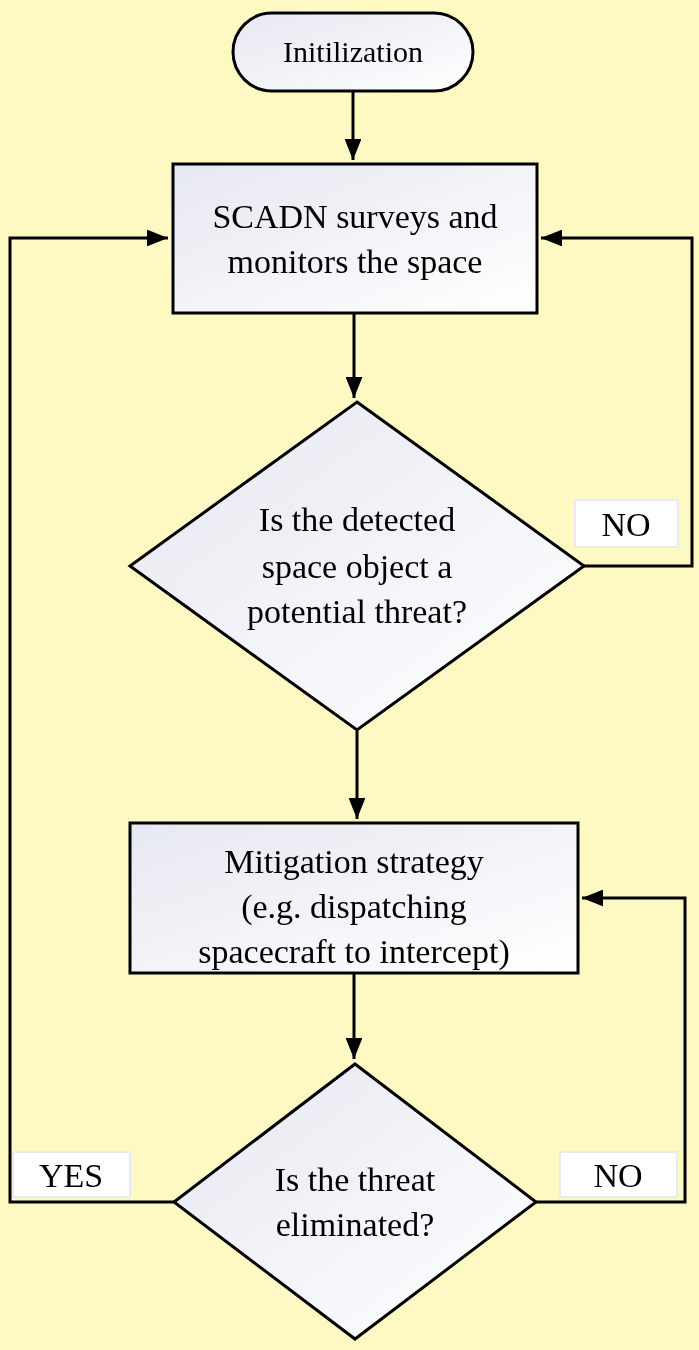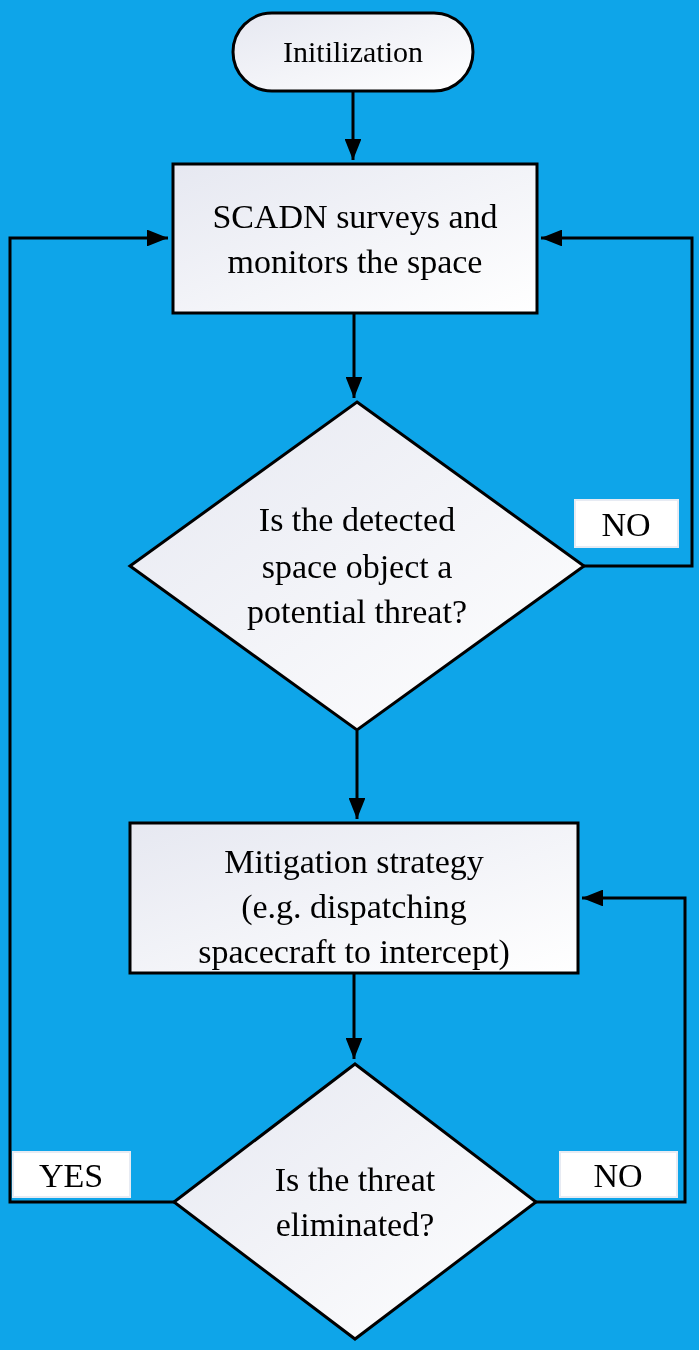--- a/index.html
+++ b/index.html
@@ -5,7 +5,7 @@
   html, body { margin: 0; padding: 0; background: #ffffff; }
   .stage {
     width: 699px; height: 1350px; position: relative;
-    background: #0ea5e9; overflow: hidden;
+    background: #fef9c3; overflow: hidden;
   }
   svg { display: block; }
   .shape { stroke: #000000; stroke-width: 3; fill: url(#shapeFill); }

